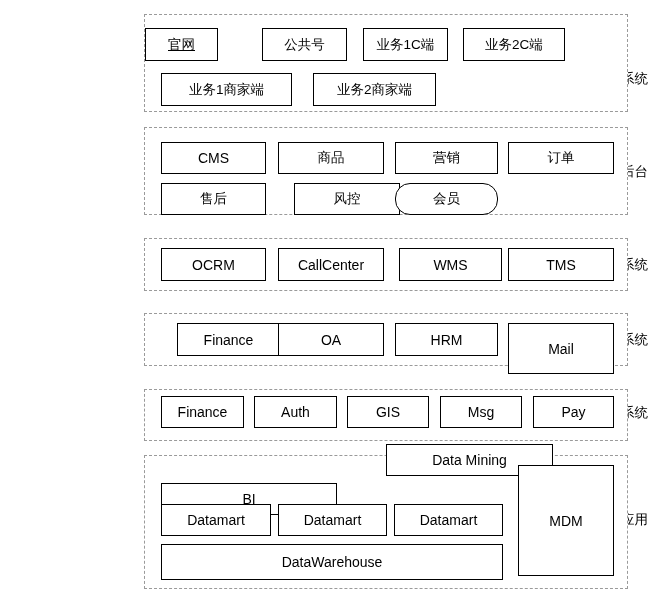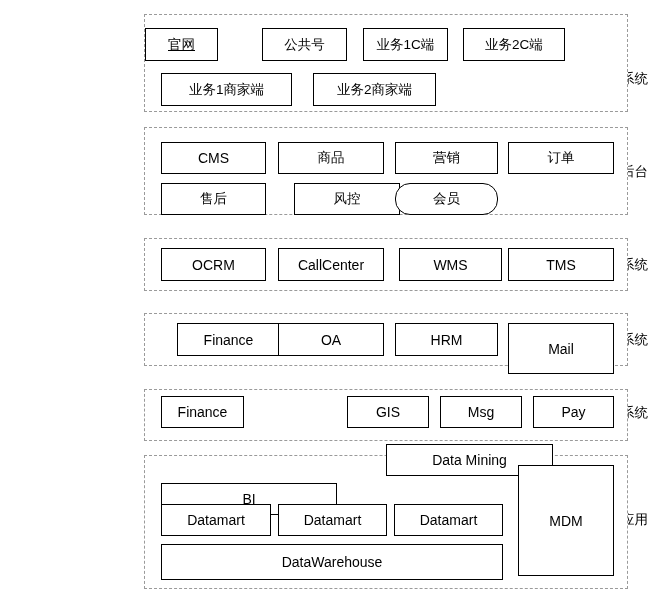--- a/index.html
+++ b/index.html
@@ -91,6 +91,7 @@
   <div class="layer-label" style="top:405px;">基础架构支持系统</div>
   <div class="layer-box" style="left:144px; top:389px; width:484px; height:52px;"></div>
   <div class="node en" style="left:161px; top:396px; width:83px; height:32px;">Finance</div>
+  <div class="node en" style="left:254px; top:396px; width:83px; height:32px;">Auth</div>
   <div class="node en" style="left:347px; top:396px; width:82px; height:32px;">GIS</div>
   <div class="node en" style="left:440px; top:396px; width:82px; height:32px;">Msg</div>
   <div class="node en" style="left:533px; top:396px; width:81px; height:32px;">Pay</div>

